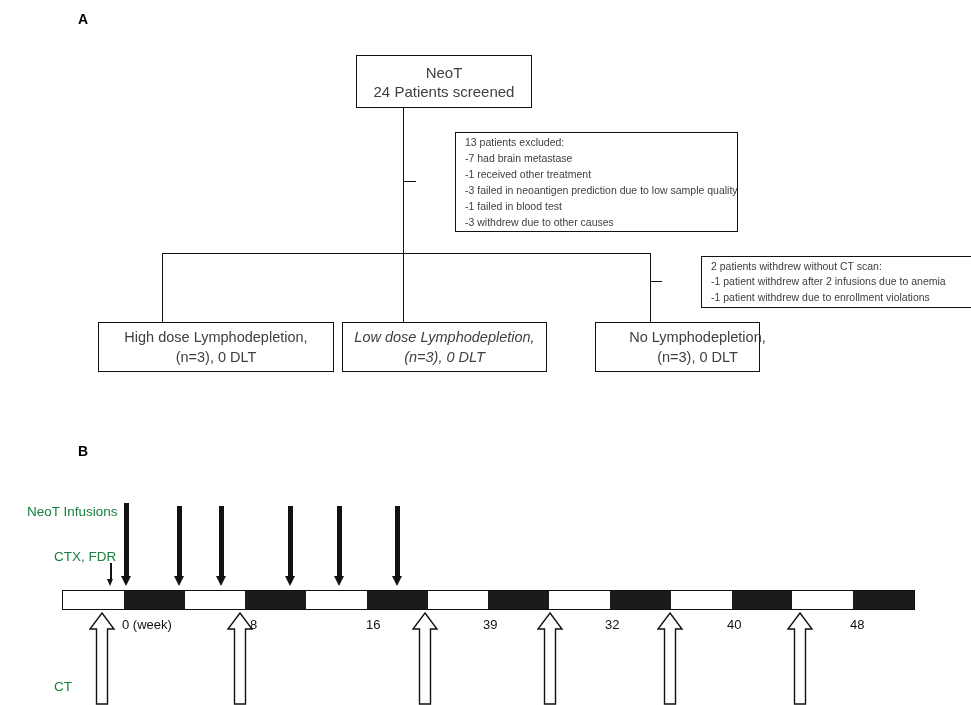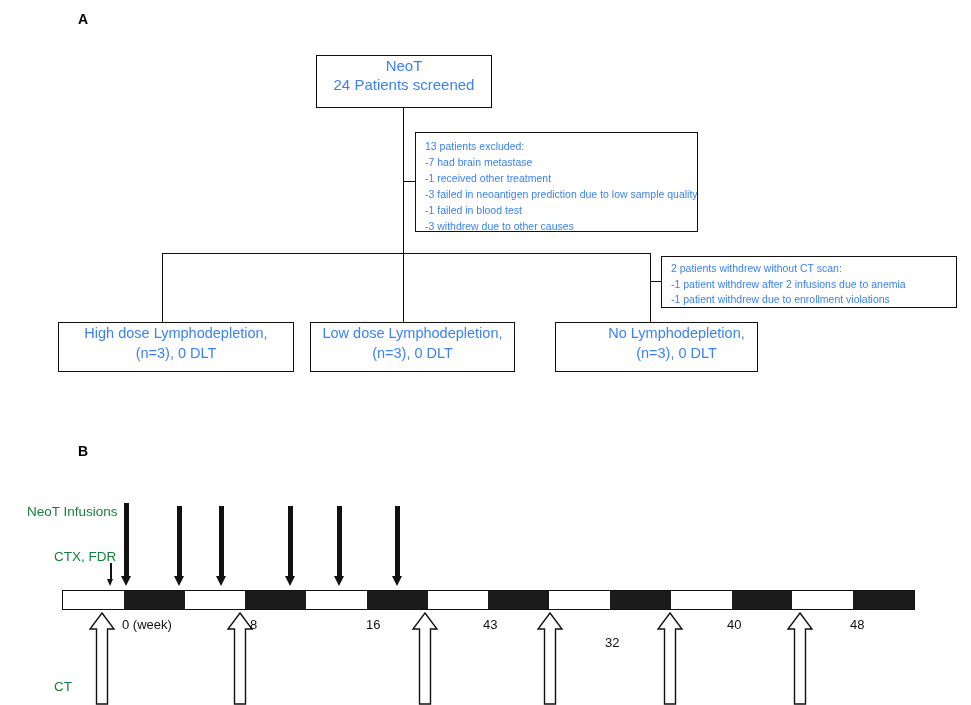--- a/index.html
+++ b/index.html
@@ -33,9 +33,11 @@
     background: #ffffff;
     display: flex;
     flex-direction: column;
+    justify-content: center;
     align-items: center;
     text-align: center;
-    color: #3b82f6;
+    color: #404040;
+    margin-left: 40px;
   }
   .fbox.left-align {
     align-items: flex-start;

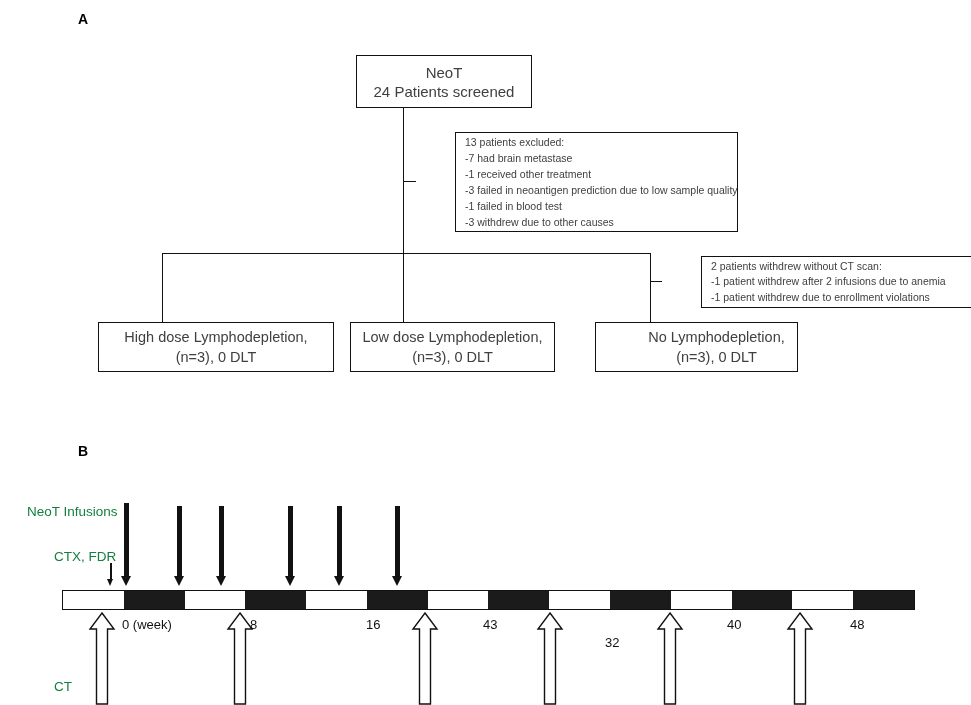--- a/index.html
+++ b/index.html
@@ -80,7 +80,7 @@
     line-height: 20px;
   }
   #box-arm-high { left: 58px;  width: 236px; }
-  #box-arm-low  { left: 310px; width: 205px; }
+  #box-arm-low  { left: 302px; width: 205px; font-style: italic; }
   #box-arm-none { left: 555px; width: 203px; padding-left: 40px; }
 
   .conn {

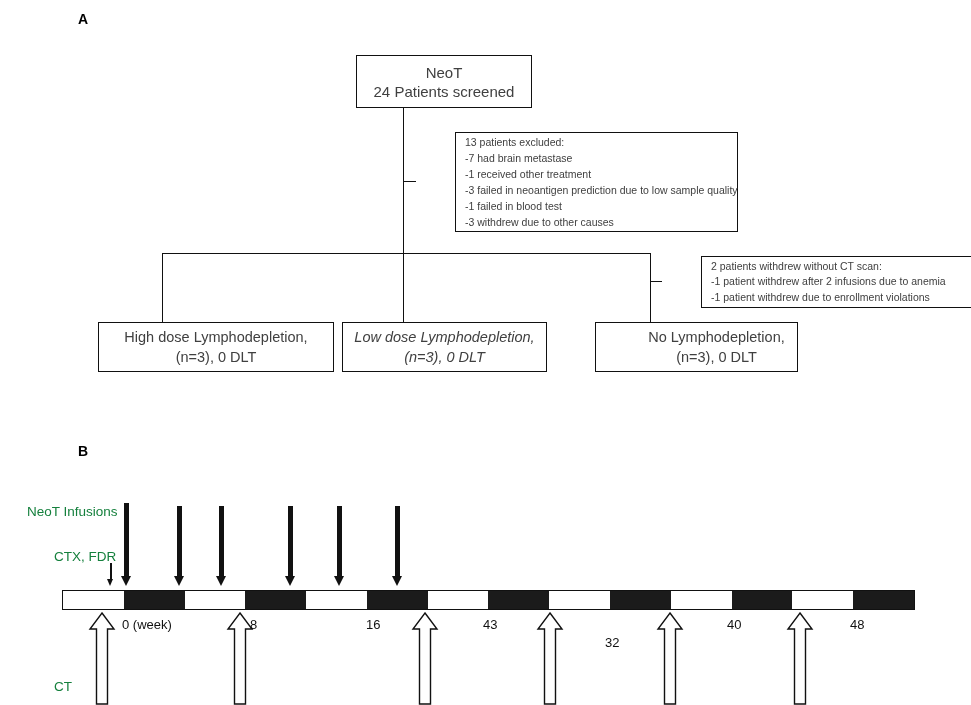--- a/index.html
+++ b/index.html
@@ -81,7 +81,7 @@
   }
   #box-arm-high { left: 58px;  width: 236px; }
   #box-arm-low  { left: 302px; width: 205px; font-style: italic; }
-  #box-arm-none { left: 555px; width: 203px; padding-left: 40px; }
+  #box-arm-none { left: 555px; width: 165px; padding-left: 40px; }
 
   .conn {
     position: absolute;

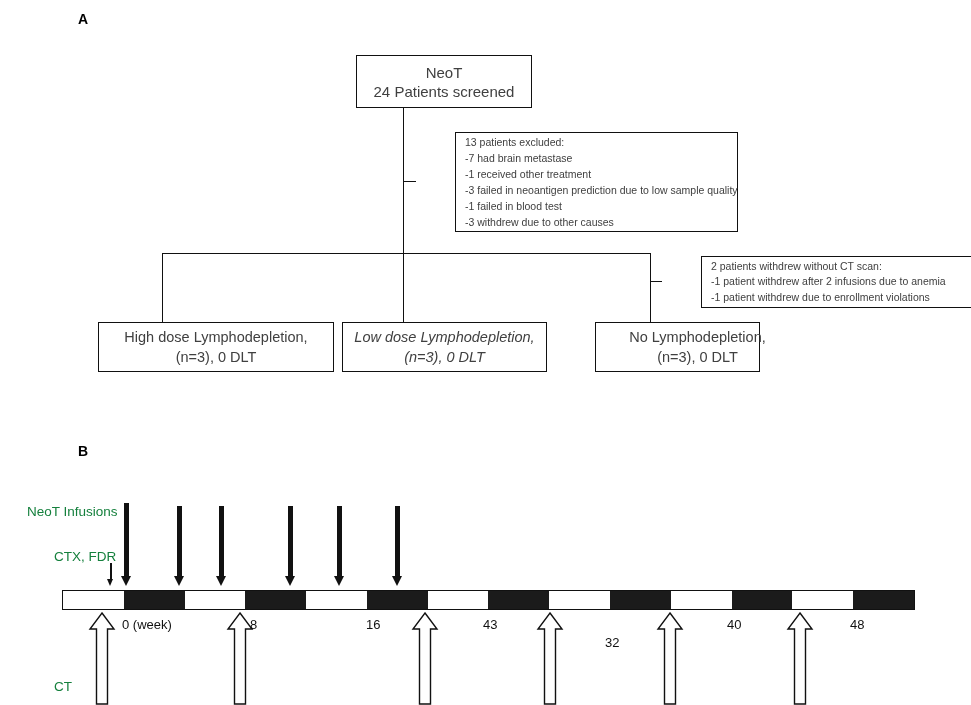--- a/index.html
+++ b/index.html
@@ -275,7 +275,7 @@
   <div class="tick-label" style="left:122px; top:617px;">0 (week)</div>
   <div class="tick-label" style="left:250px; top:617px;">8</div>
   <div class="tick-label" style="left:366px; top:617px;">16</div>
-  <div class="tick-label" style="left:483px; top:617px;">43</div>
+  <div class="tick-label" style="left:483px; top:617px;">39</div>
   <div class="tick-label" style="left:605px; top:635px;text-align:right;">32</div>
   <div class="tick-label" style="left:727px; top:617px;">40</div>
   <div class="tick-label" style="left:850px; top:617px;">48</div>

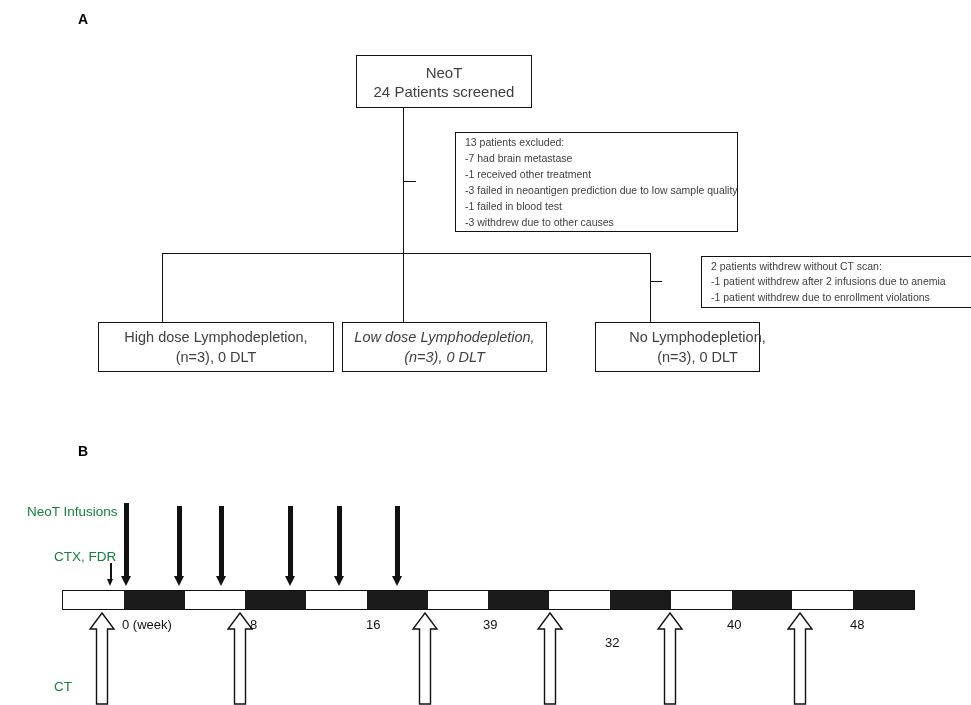--- a/index.html
+++ b/index.html
@@ -276,7 +276,7 @@
   <div class="tick-label" style="left:250px; top:617px;">8</div>
   <div class="tick-label" style="left:366px; top:617px;">16</div>
   <div class="tick-label" style="left:483px; top:617px;">39</div>
-  <div class="tick-label" style="left:605px; top:635px;text-align:right;">32</div>
+  <div class="tick-label" style="left:605px; top:617px;text-align:right;">32</div>
   <div class="tick-label" style="left:727px; top:617px;">40</div>
   <div class="tick-label" style="left:850px; top:617px;">48</div>
 

